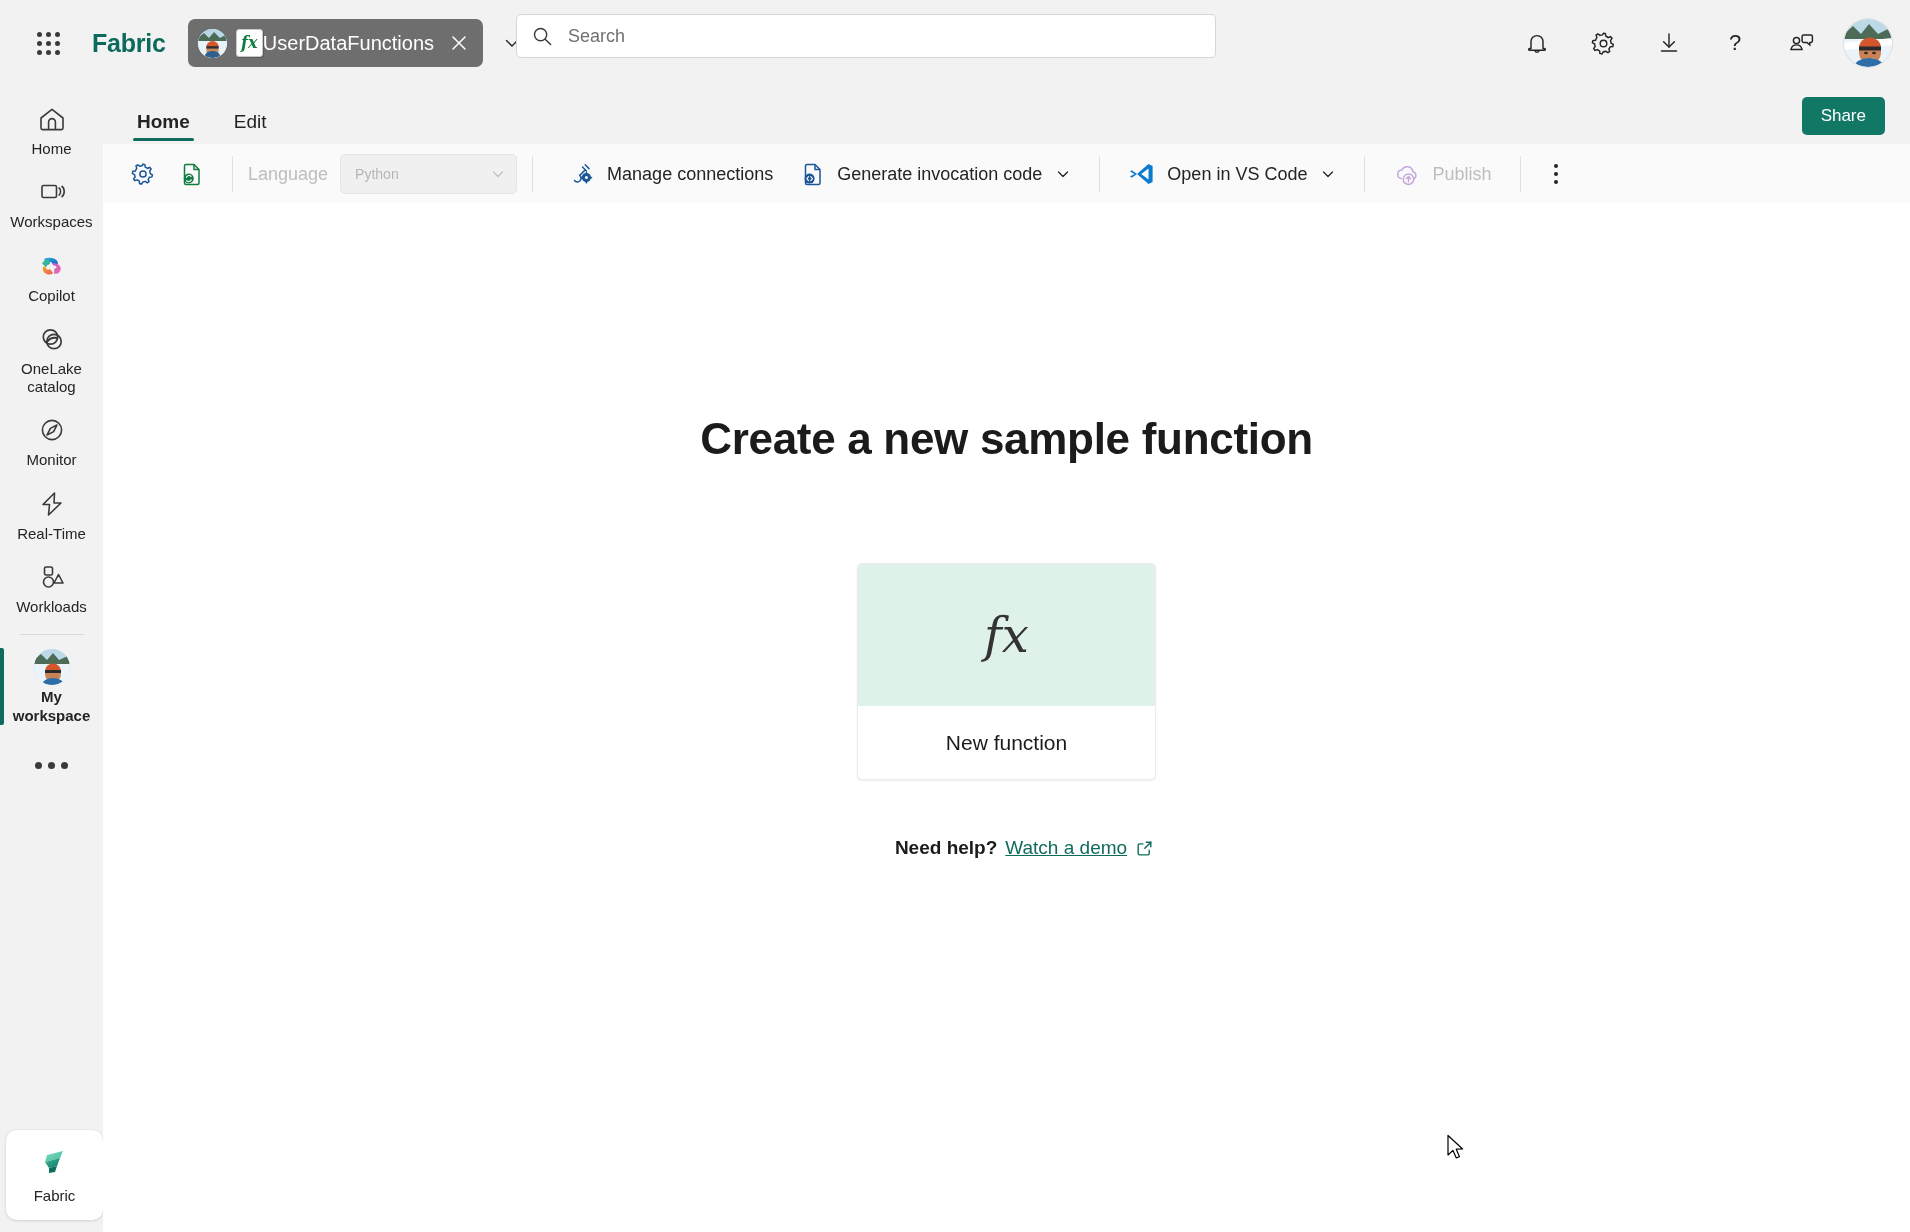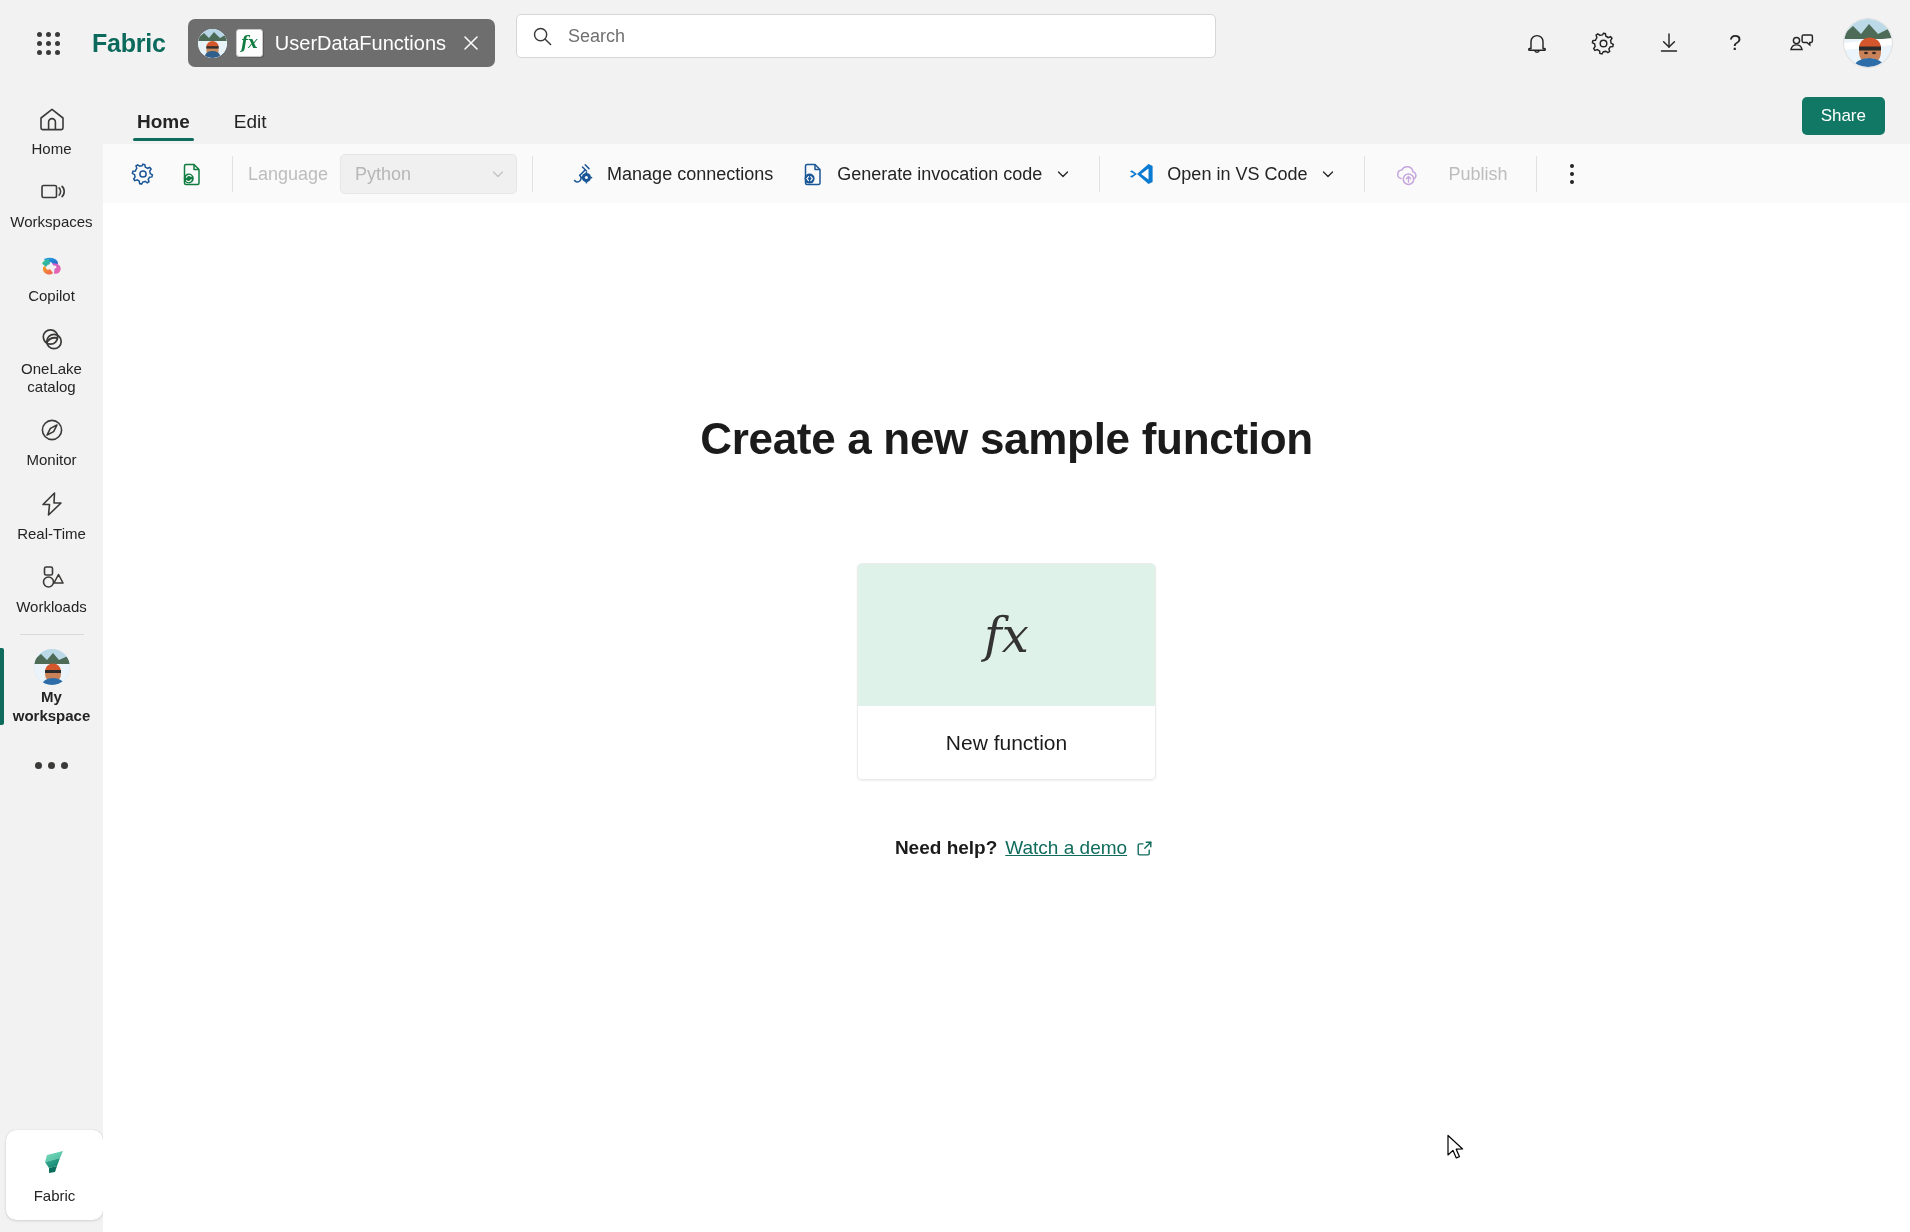--- a/index.html
+++ b/index.html
@@ -81,7 +81,6 @@
     line-height: 1;
   }
   .pill-title {
-    margin-left: 12px;
     color: #ffffff;
     font-size: 20px;
     font-weight: 400;

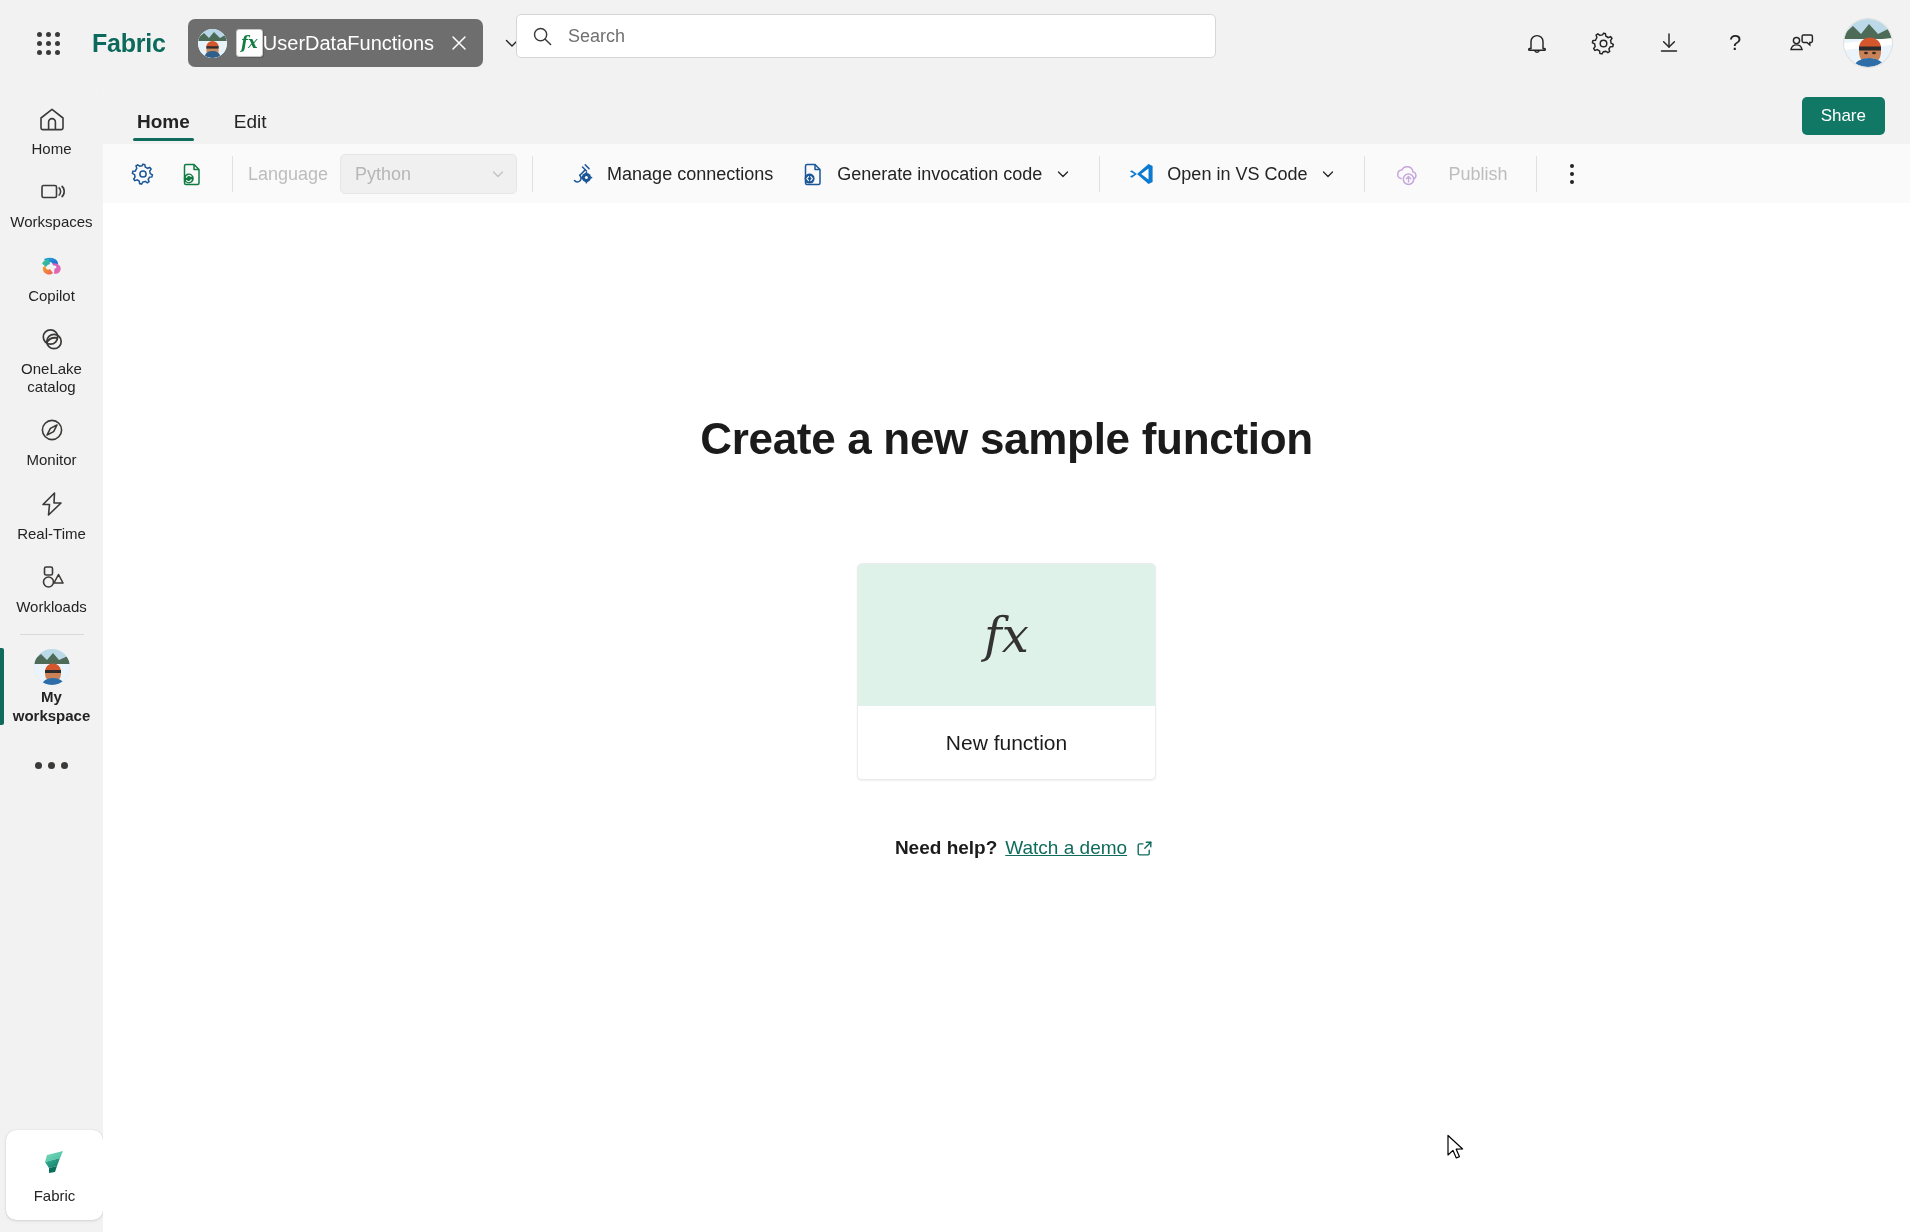--- a/index.html
+++ b/index.html
@@ -305,7 +305,7 @@
     display: flex; align-items: center;
     padding: 0 10px 0 14px;
     color: #b6b6b6;
-    font-size: 18px;
+    font-size: 14px;
     cursor: default;
     justify-content: space-between;
   }

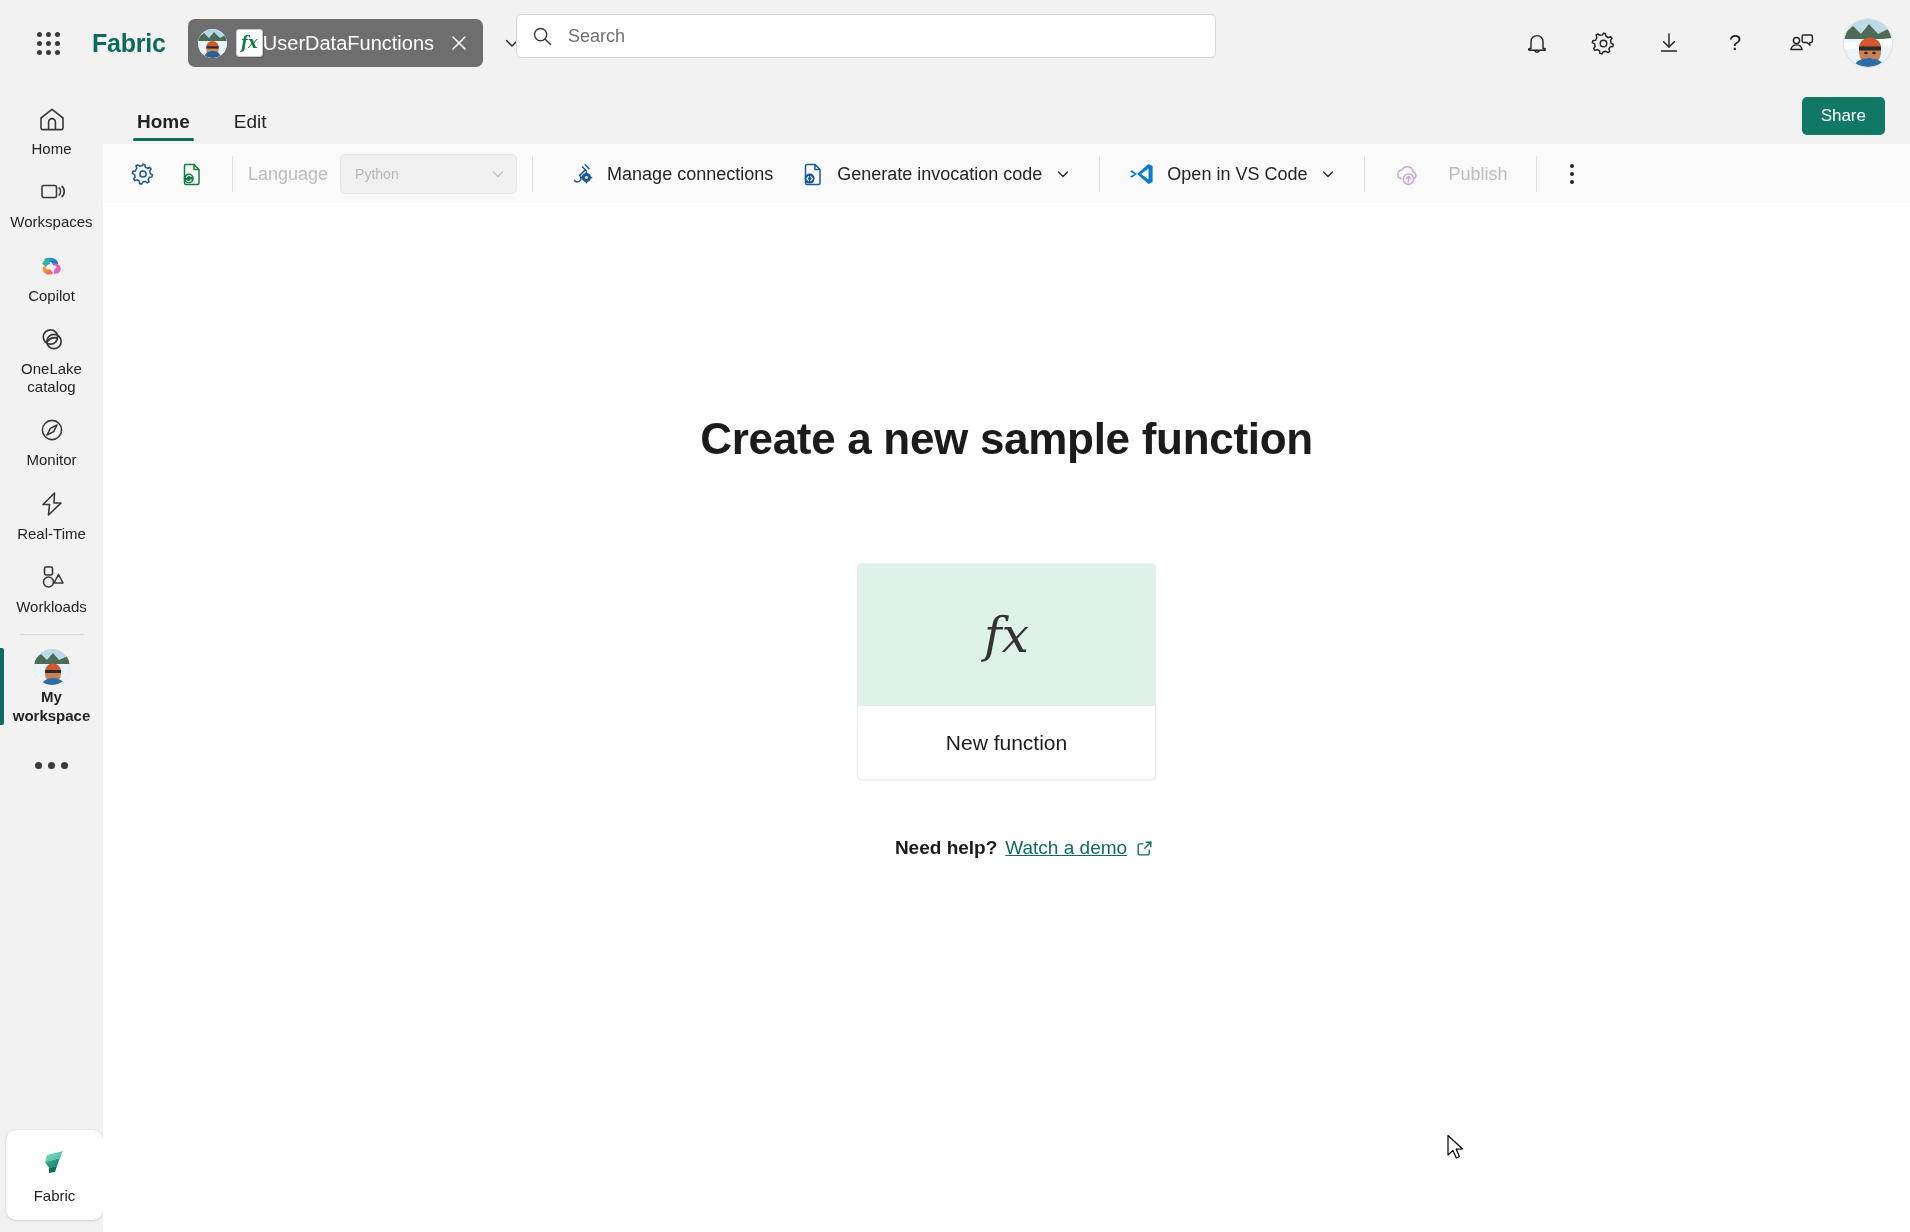--- a/index.html
+++ b/index.html
@@ -321,7 +321,7 @@
   }
   .rb-btn .bico { margin-right: 12px; display: flex; align-items: center; }
   .rb-btn .bchev { margin-left: 13px; display: flex; align-items: center; }
-  .rb-btn.disabled { color: #bdbdbd; cursor: default; gap: 16px; }
+  .rb-btn.disabled { color: #bdbdbd; cursor: default; }
   .rb-more {
     width: 40px; height: 44px;
     display: flex; flex-direction: column;

